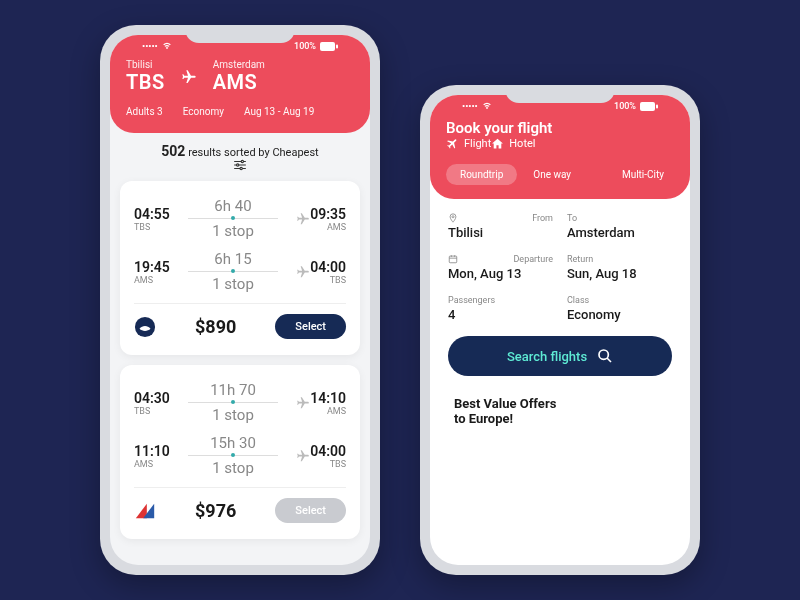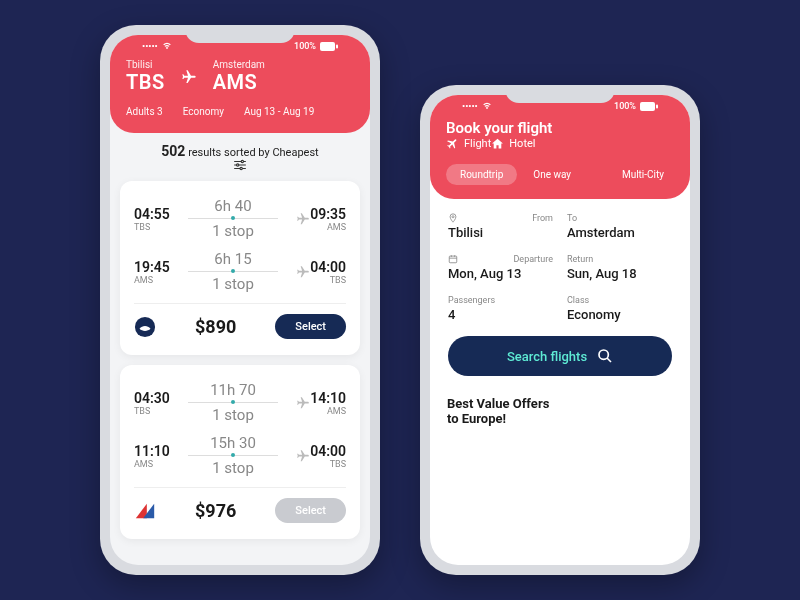--- a/index.html
+++ b/index.html
@@ -46,7 +46,7 @@
   .field-label { font-size: 9px; color: #888; display: flex; align-items: center; gap: 4px; justify-content: space-between; }
   .field-value { font-size: 13px; color: #1a1a1a; margin-top: 2px; font-weight: 500; }
   .search-btn { background: #162a55; color: #5eead4; border: none; border-radius: 22px; width: 100%; padding: 12px; font-size: 13px; font-weight: 500; display: flex; align-items: center; justify-content: center; gap: 10px; margin-top: 4px; }
-  .promo { font-size: 13px; font-weight: 700; color: #1a1a1a; padding: 12px 17px 4px; }
+  .promo { font-size: 13px; font-weight: 700; color: #1a1a1a; padding: 12px 24px 4px; }
   .icon-sm { width: 10px; height: 10px; }
   .phone1 .phone-inner { height: 530px; background: #f3f4f6; }
   .phone2 .phone-inner { height: 470px; }

